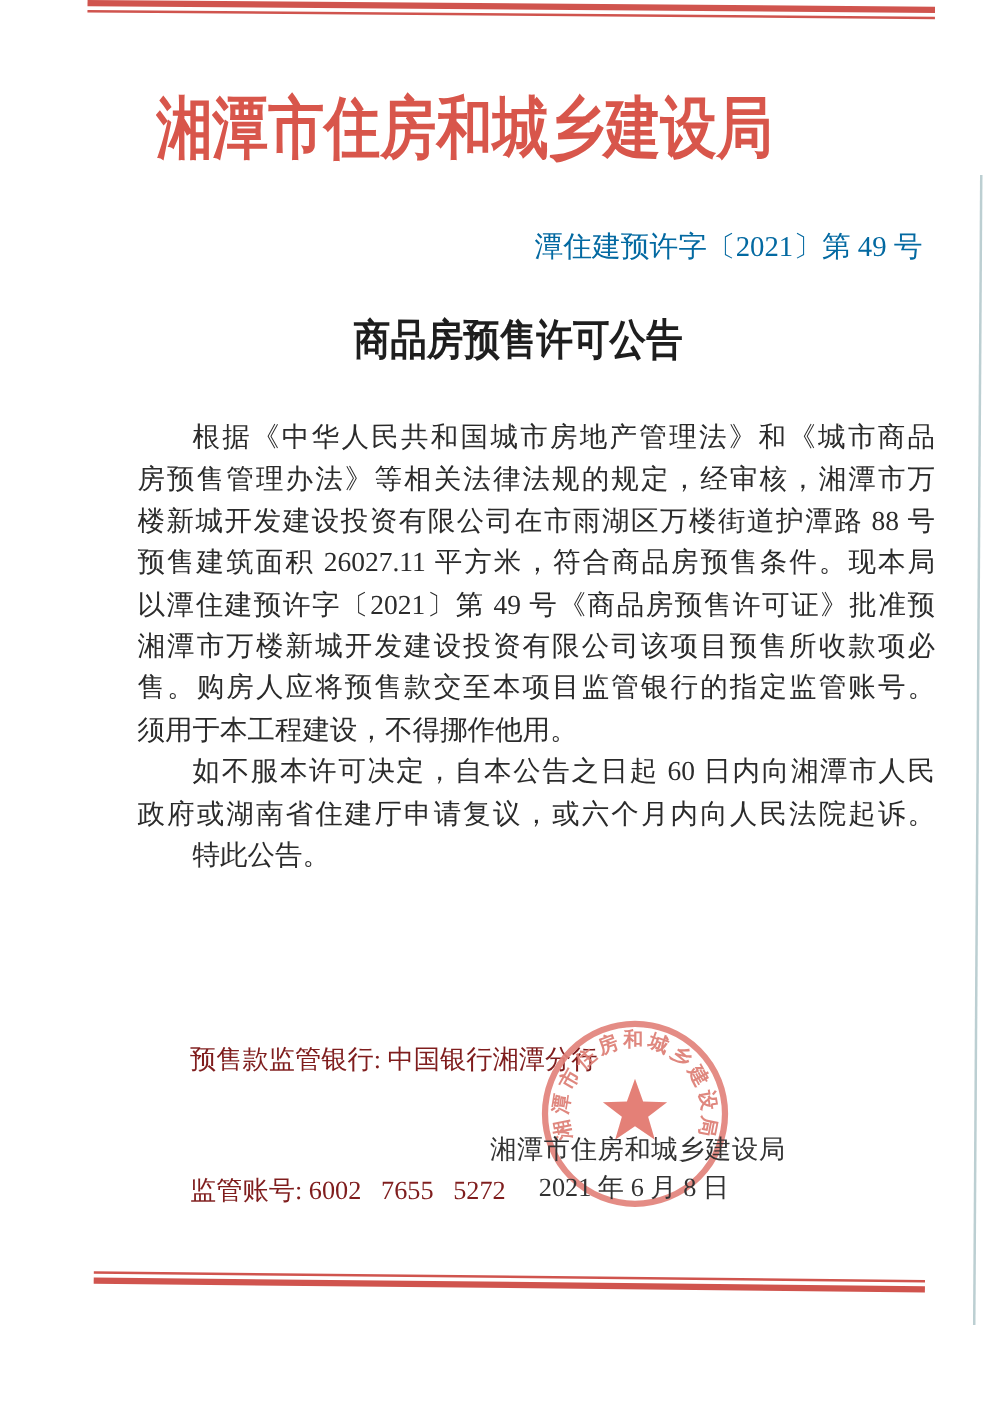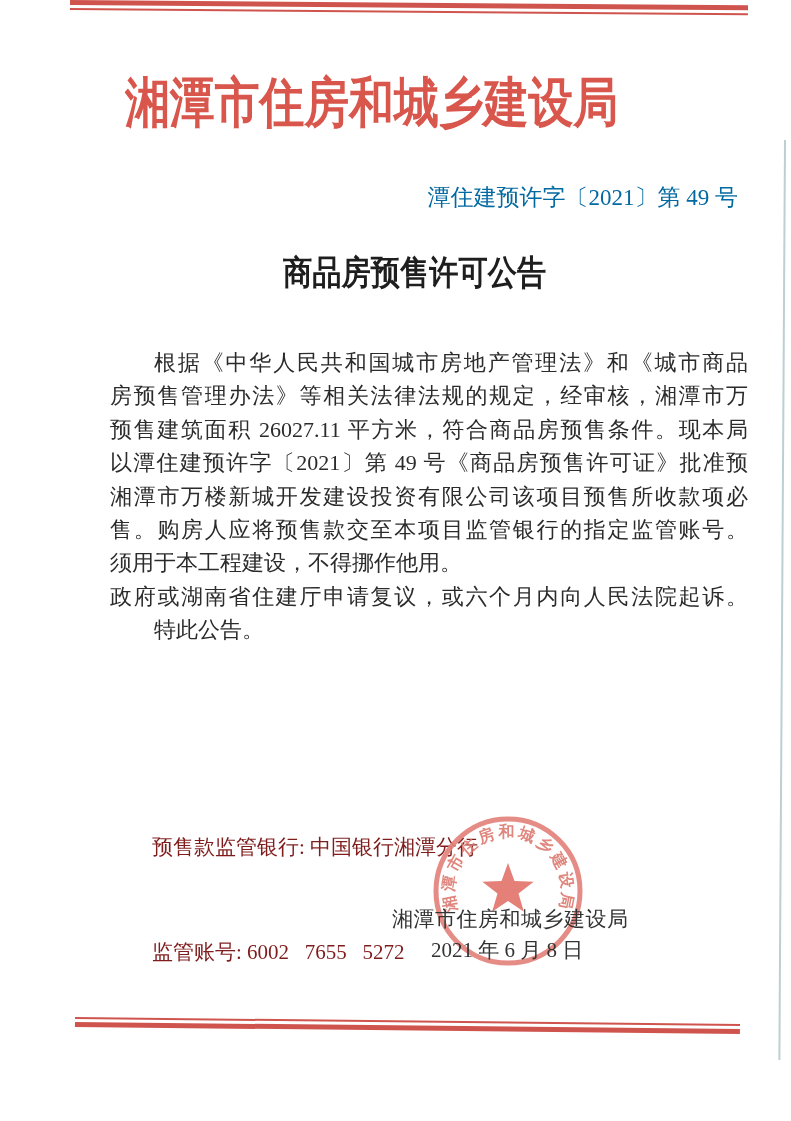--- a/index.html
+++ b/index.html
@@ -33,7 +33,7 @@
     white-space:nowrap;transform:scaleX(0.86);transform-origin:left center;
   }
   .body-block{
-    position:absolute;left:110px;top:346px;width:638px;
+    position:absolute;left:110px;top:333px;width:638px;
     font-size:22px;color:#2b2b2b;
   }
   .bline{

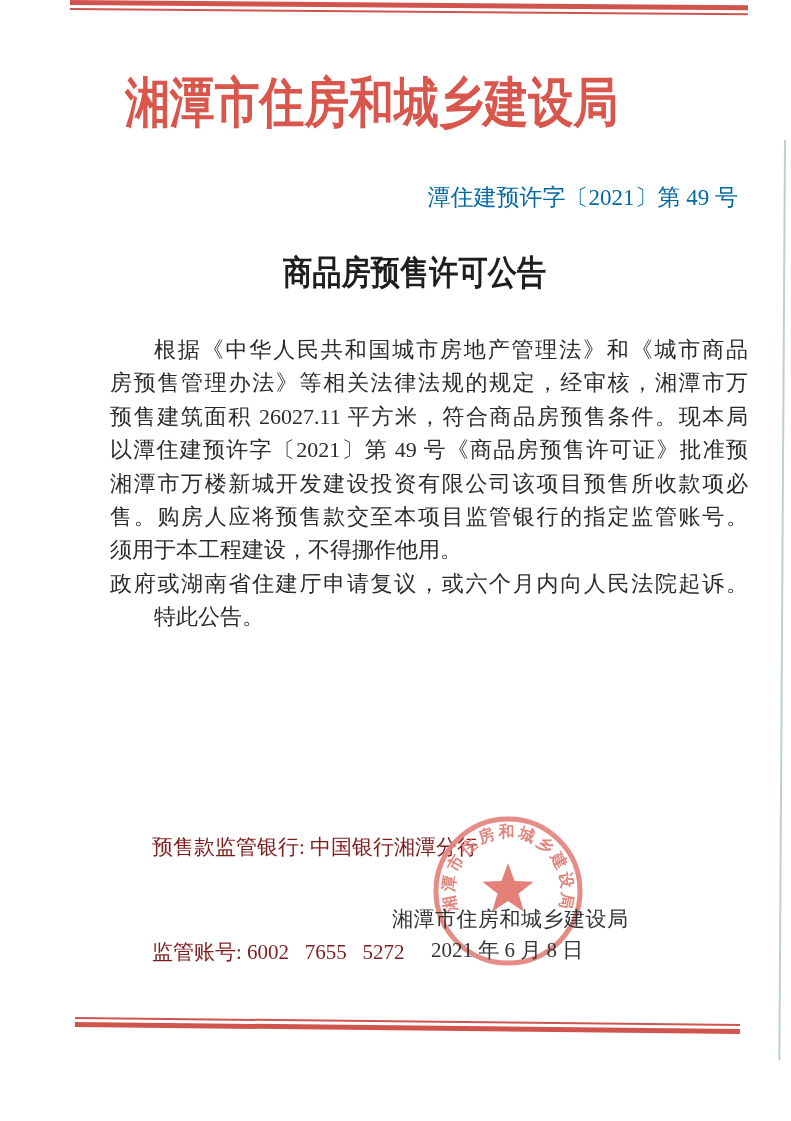--- a/index.html
+++ b/index.html
@@ -84,6 +84,7 @@
   <div class="body-block">
       <div class="bline indent fill">根据《中华人民共和国城市房地产管理法》和《城市商品</div>
       <div class="bline fill">房预售管理办法》等相关法律法规的规定，经审核，湘潭市万</div>
+      <div class="bline fill">楼新城开发建设投资有限公司在市雨湖区万楼街道护潭路 88 号</div>
       <div class="bline fill">预售建筑面积 26027.11 平方米，符合商品房预售条件。现本局</div>
       <div class="bline fill">以潭住建预许字〔2021〕第 49 号《商品房预售许可证》批准预</div>
       <div class="bline fill">湘潭市万楼新城开发建设投资有限公司该项目预售所收款项必</div>

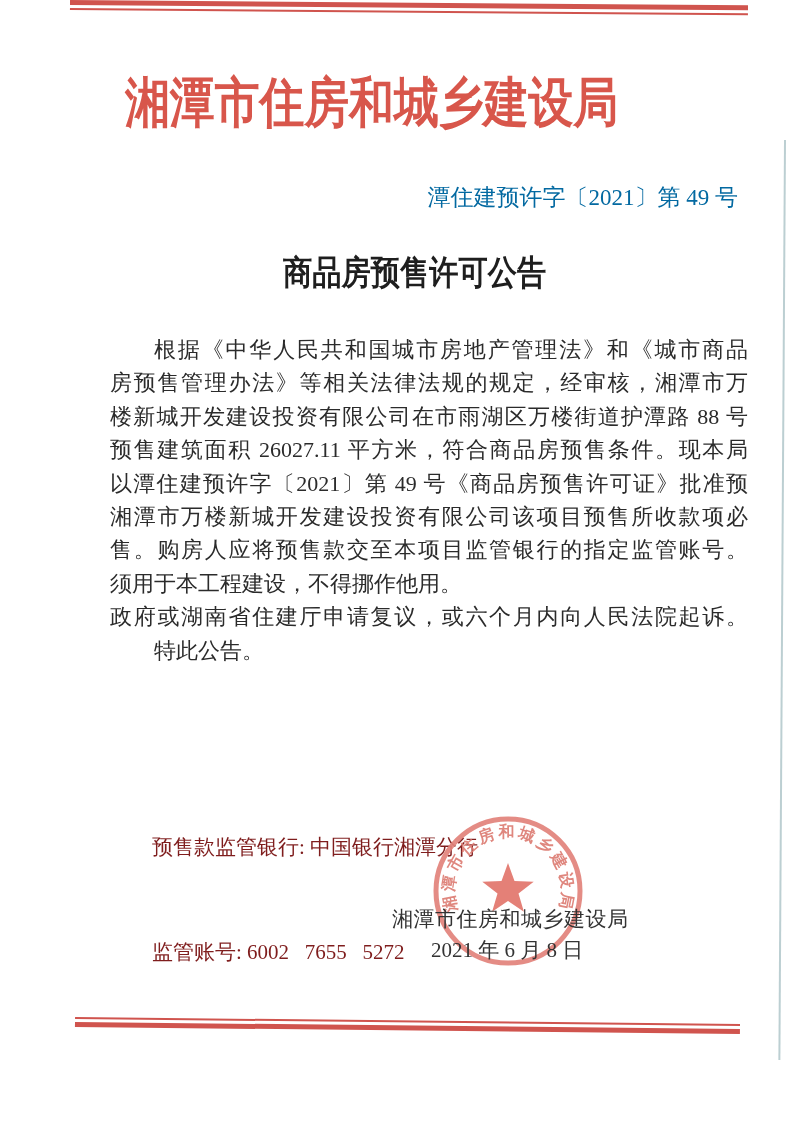--- a/index.html
+++ b/index.html
@@ -90,6 +90,7 @@
       <div class="bline fill">湘潭市万楼新城开发建设投资有限公司该项目预售所收款项必</div>
       <div class="bline fill">售。购房人应将预售款交至本项目监管银行的指定监管账号。</div>
       <div class="bline">须用于本工程建设，不得挪作他用。</div>
+      <div class="bline indent fill">如不服本许可决定，自本公告之日起 60 日内向湘潭市人民</div>
       <div class="bline fill">政府或湖南省住建厅申请复议，或六个月内向人民法院起诉。</div>
       <div class="bline indent">特此公告。</div>
     </div>

